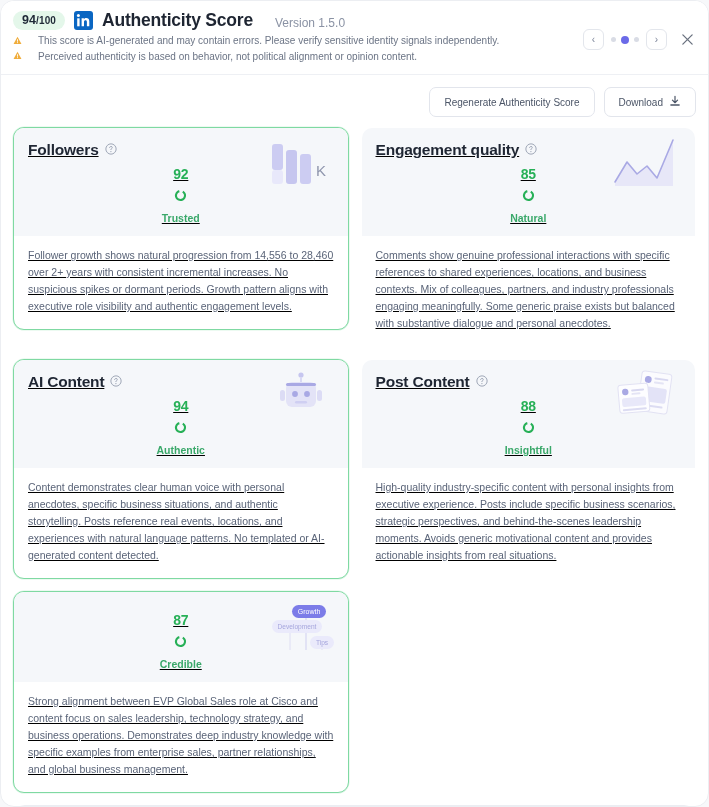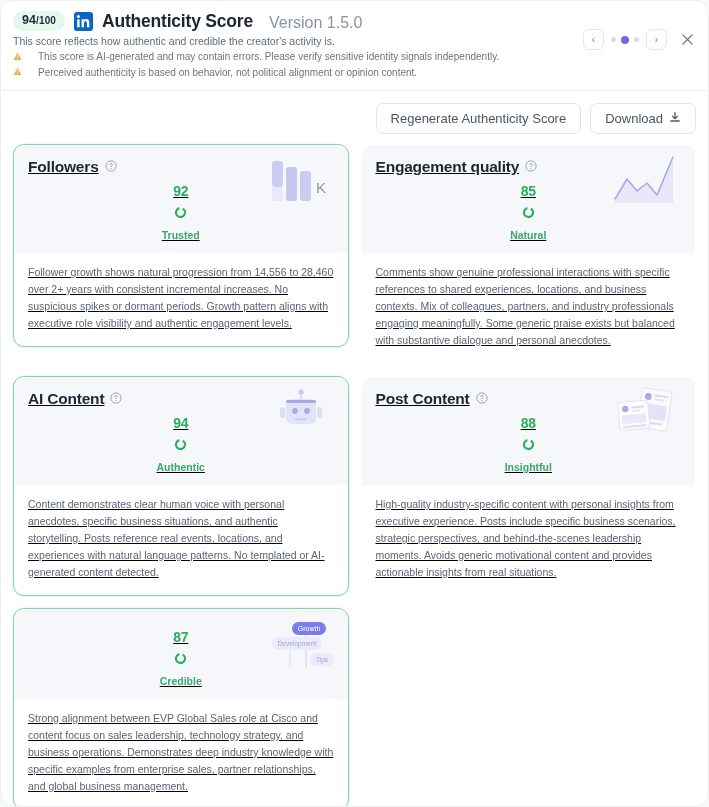--- a/index.html
+++ b/index.html
@@ -56,10 +56,10 @@
     letter-spacing: -.2px;
   }
   .app-version {
-    font-size: 16px;
+    font-size: 12px;
     color: #8a92a4;
     font-weight: 400;
-    margin-left: 7px;
+    margin-left: 13px;
     padding-top: 4px;
   }
   .header-sub {

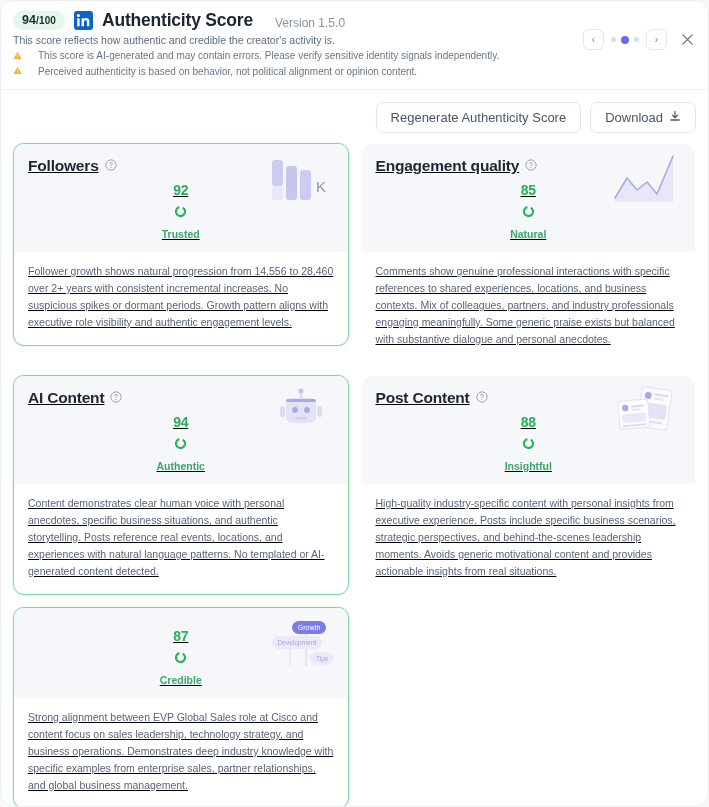--- a/index.html
+++ b/index.html
@@ -241,7 +241,6 @@
       <div class="app-version">Version 1.5.0</div>
     </div>
 
-    <div class="header-sub">This score reflects how authentic and credible the creator's activity is.</div>
 
     <div class="warn-line">
       <span class="warn-ico">

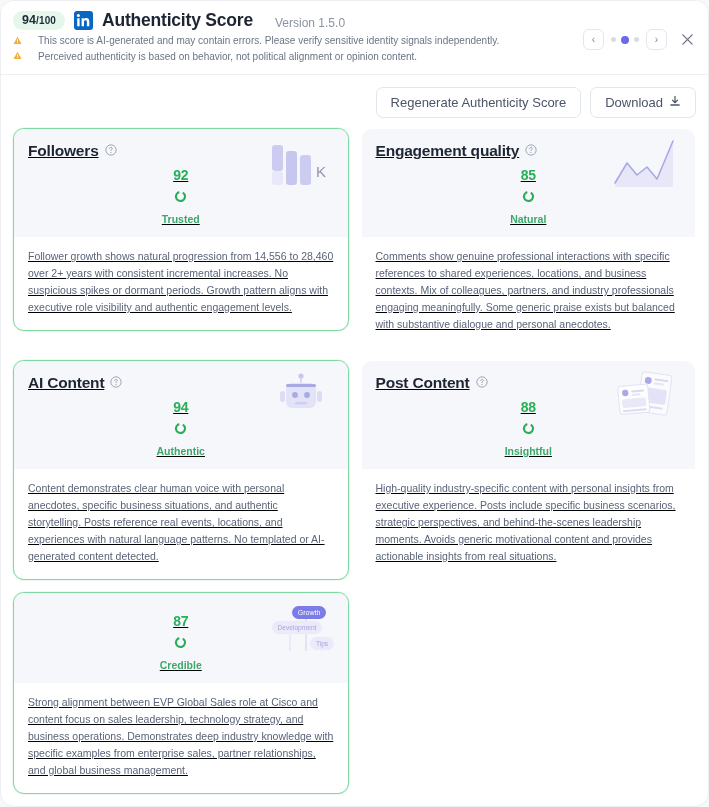--- a/index.html
+++ b/index.html
@@ -122,7 +122,7 @@
     background: #fff;
     border-radius: 7px;
     padding: 7px 14px;
-    font-size: 13px;
+    font-size: 10px;
     color: #4b5567;
     font-family: "Liberation Sans", sans-serif;
     cursor: pointer;

